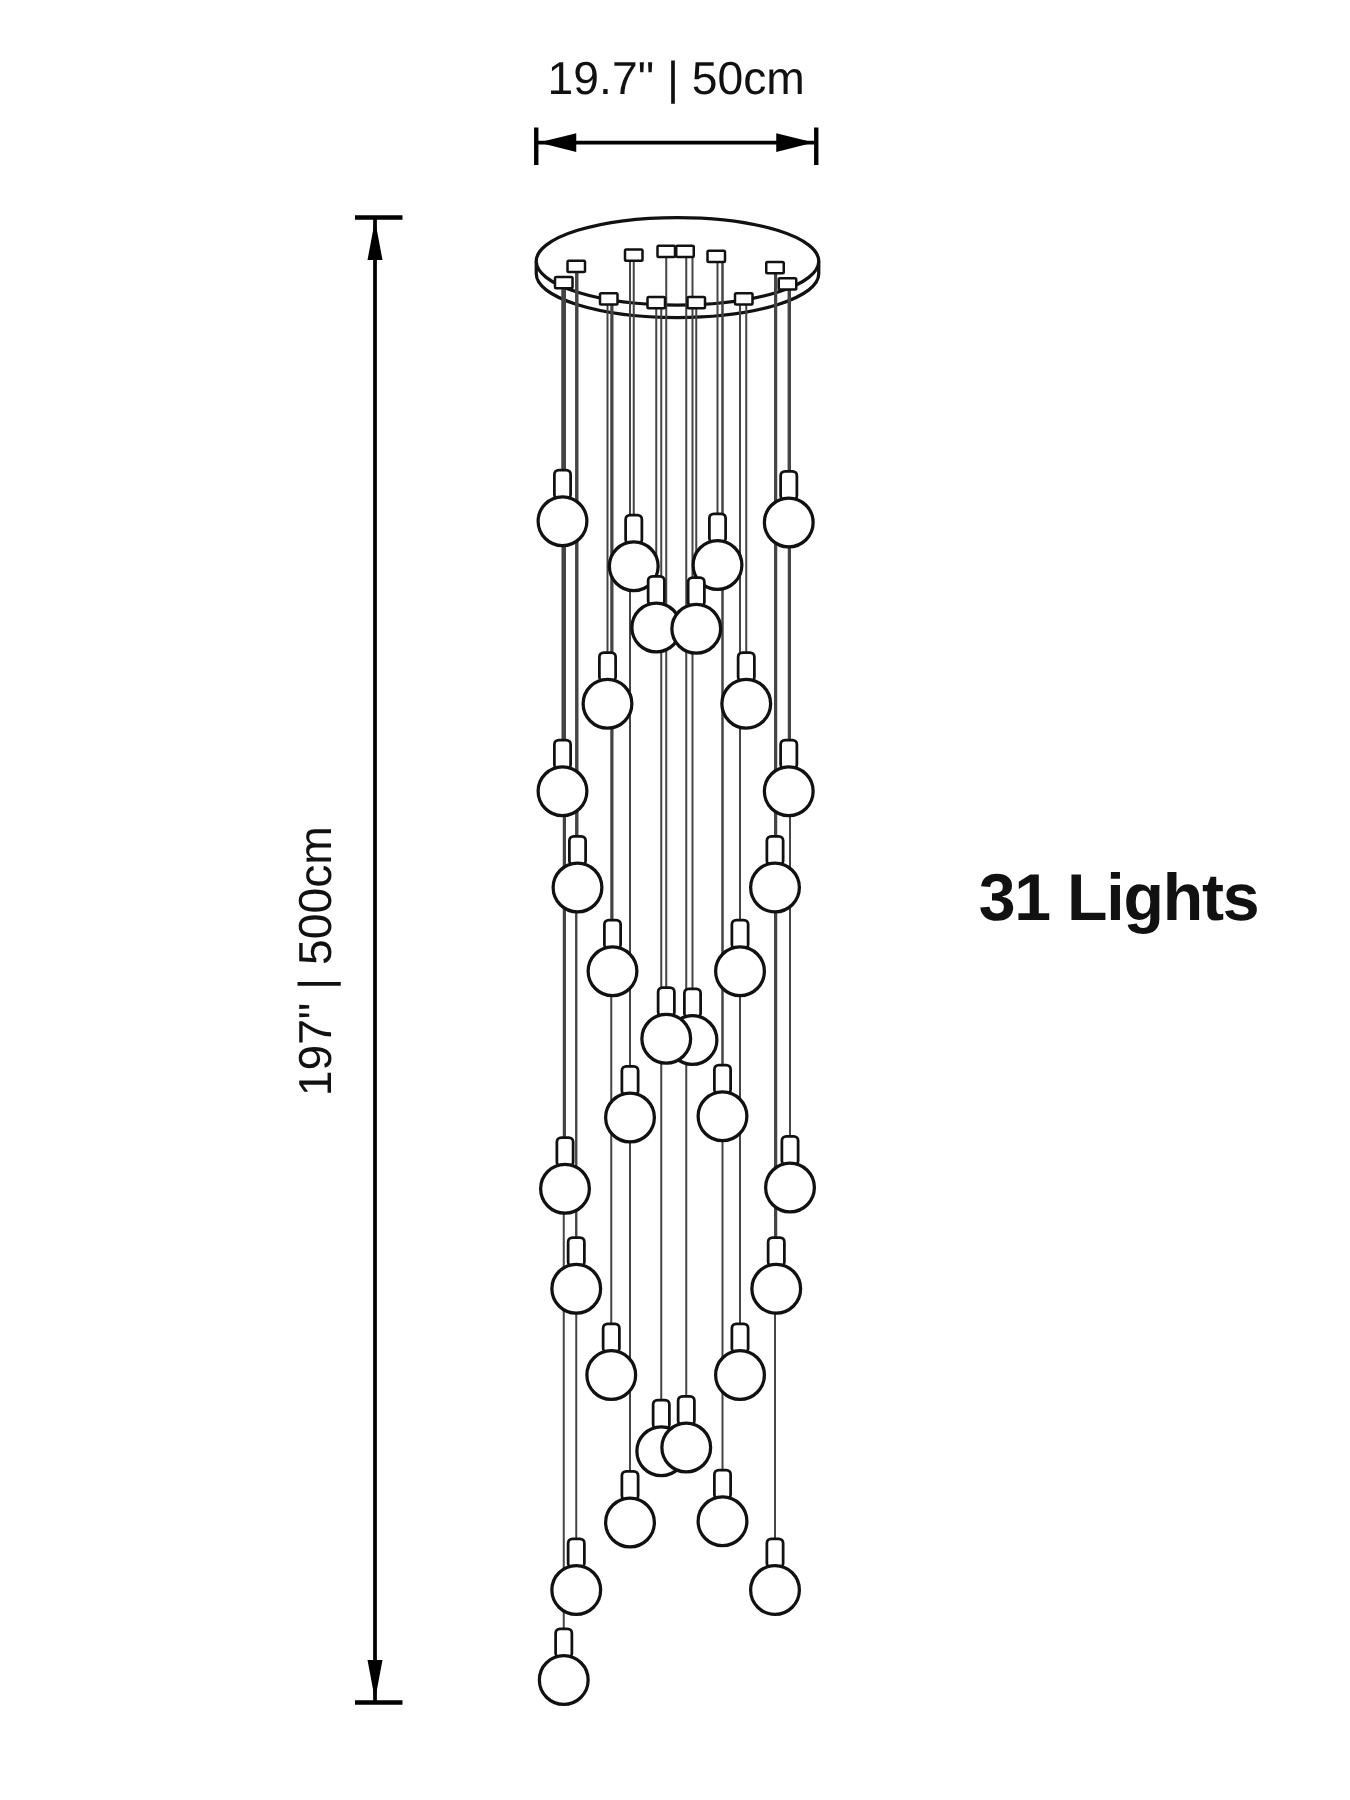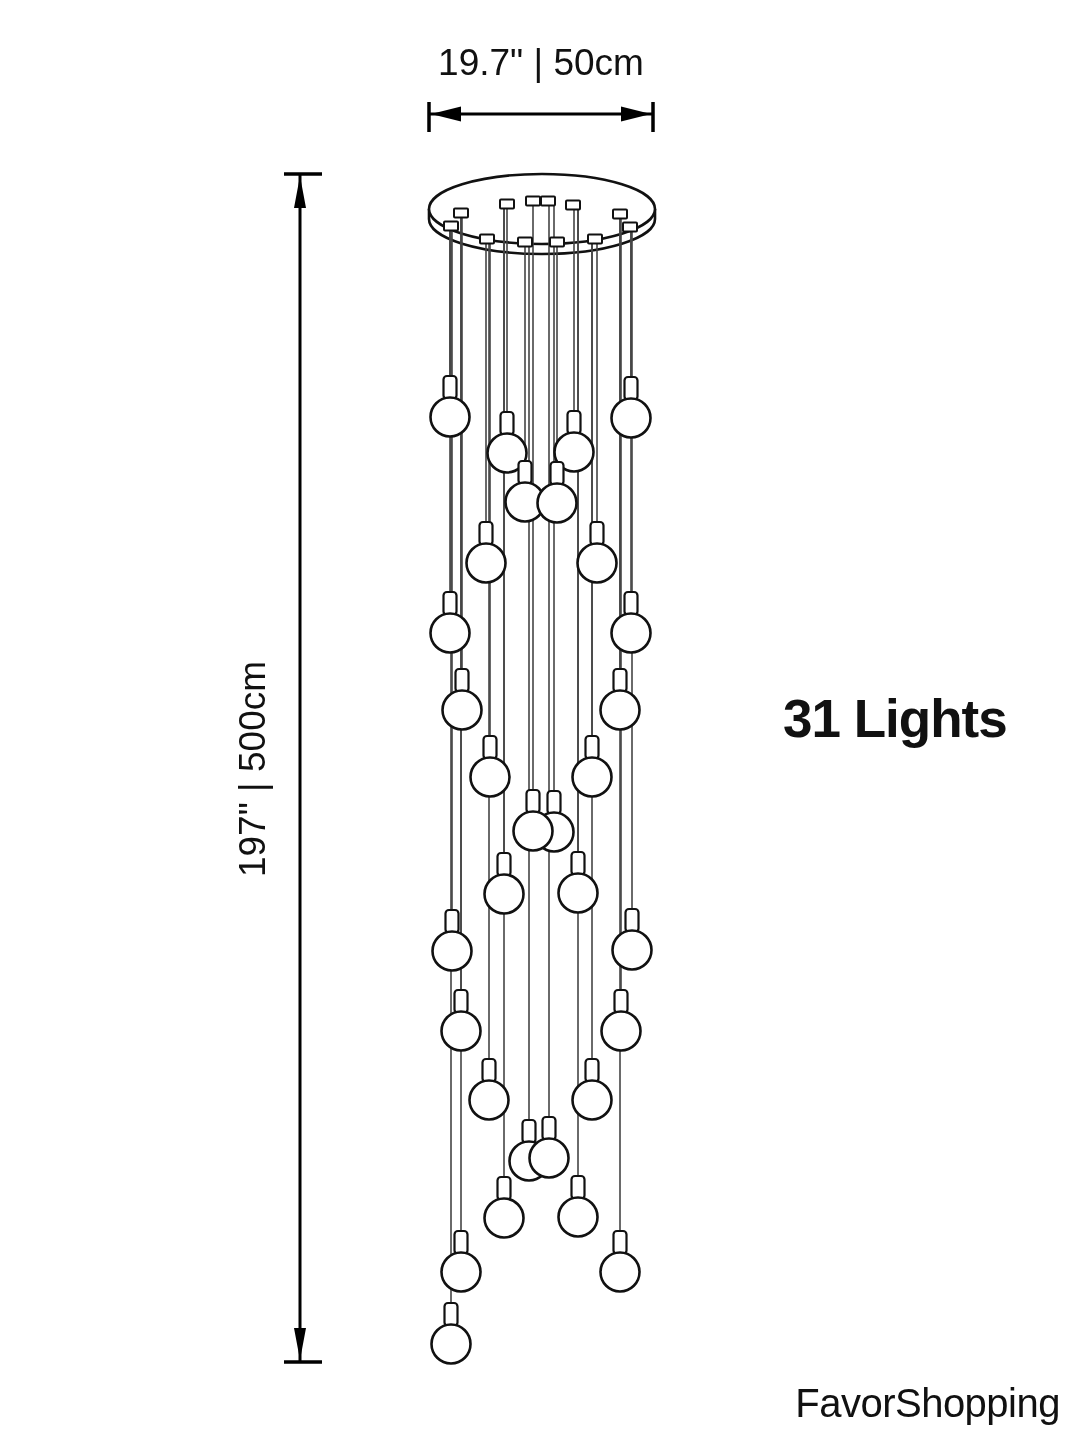--- a/index.html
+++ b/index.html
@@ -162,7 +162,6 @@
 
   <div class="label lights-label">31 Lights</div>
 
-  <div class="label brand-label">FavorShopping</div>
 </div>
 
 </body></html>

